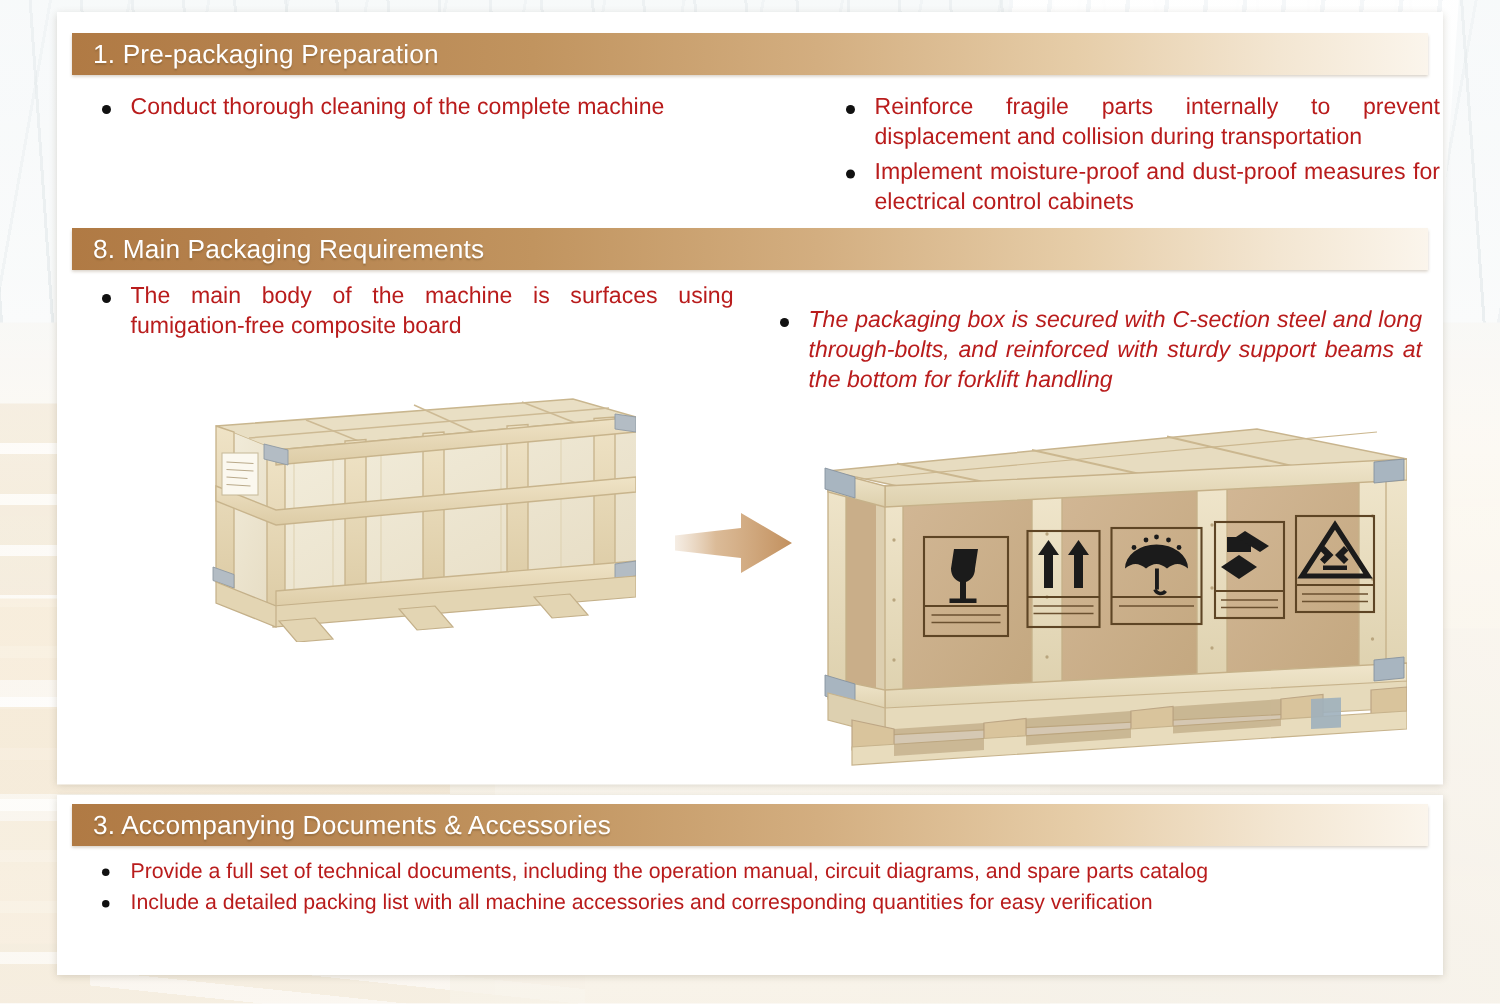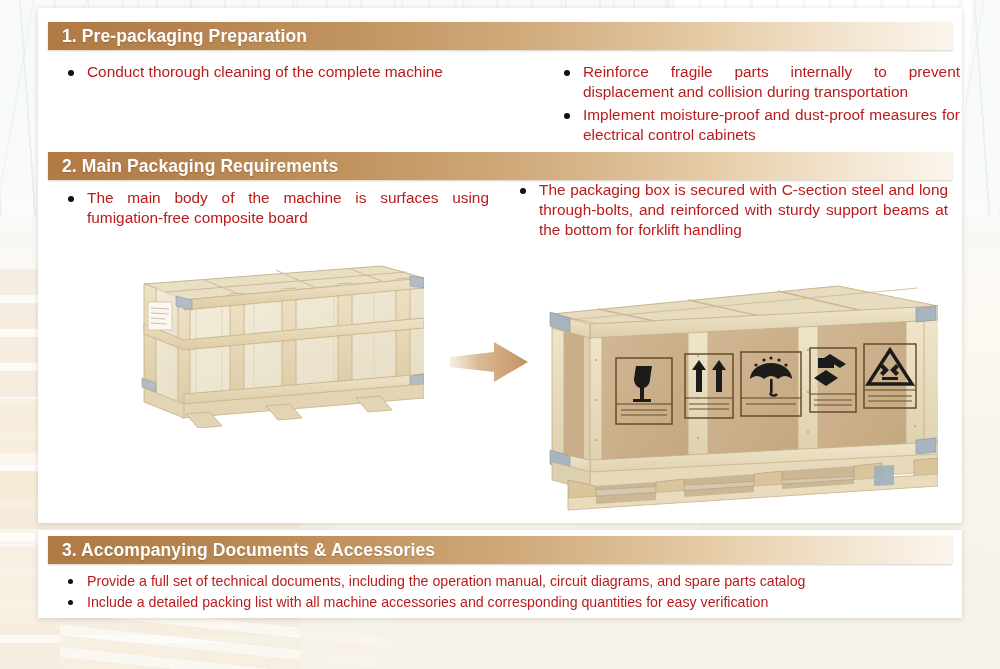--- a/index.html
+++ b/index.html
@@ -96,7 +96,7 @@
   .secbar .title {
     color: #ffffff;
     font-size: 17.5px;
-    font-weight: bold;
+    font-weight: normal;
     letter-spacing: .1px;
     padding-left: 14px;
     text-shadow: 0 1px 1px rgba(120,86,46,.45);

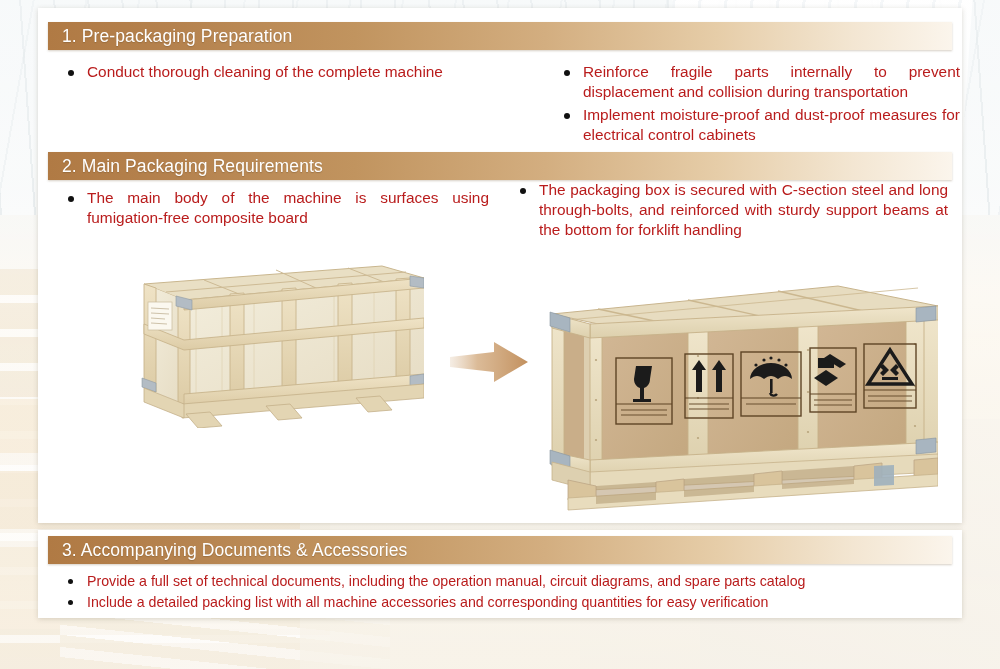--- a/index.html
+++ b/index.html
@@ -178,7 +178,7 @@
   </ul>
 
   <div class="secbar" id="secbar-2">
-    <span class="title">2. Main Packaging Requirements</span>
+    <span class="title">8. Main Packaging Requirements</span>
   </div>
 
   <ul class="bl" id="s2-left">

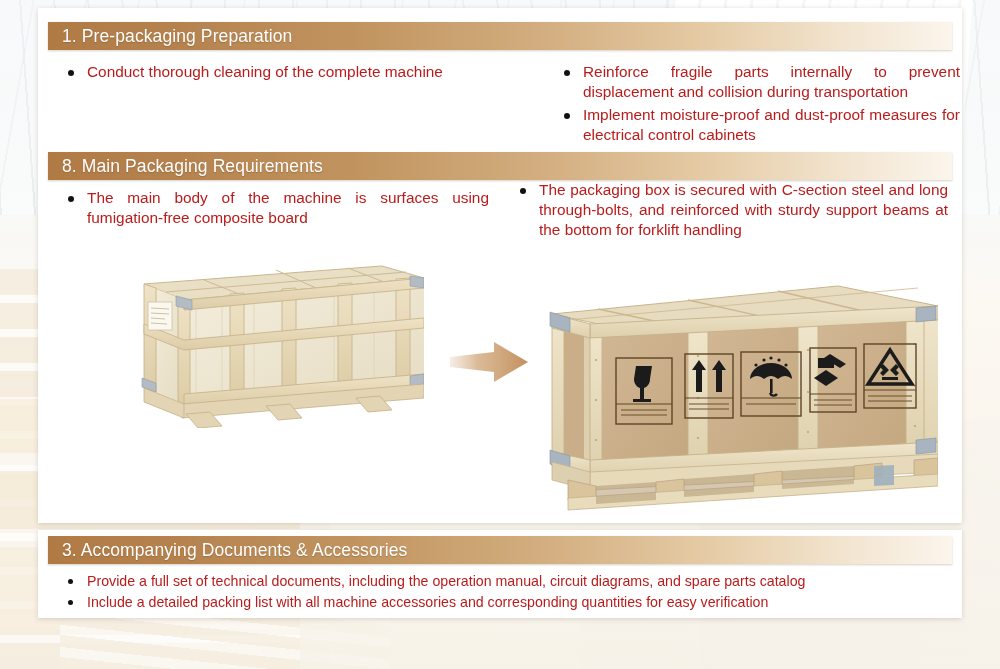--- a/index.html
+++ b/index.html
@@ -131,7 +131,7 @@
   #s1-left  { position: absolute; top: 54px;  left: 26px;  width: 485px; }
   #s1-right { position: absolute; top: 54px;  left: 522px; width: 400px; }
   #s2-left  { position: absolute; top: 180px; left: 26px;  width: 425px; }
-  #s2-right { position: absolute; top: 172px; left: 478px; width: 432px; }
+  #s2-right { position: absolute; top: 196px; left: 478px; width: 432px; font-style: italic; }
   #s2-left2 { position: absolute; top: 426px; left: 26px;  width: 410px; }
   #s3-list  { position: absolute; top: 42px;  left: 26px;  width: 880px; }
 

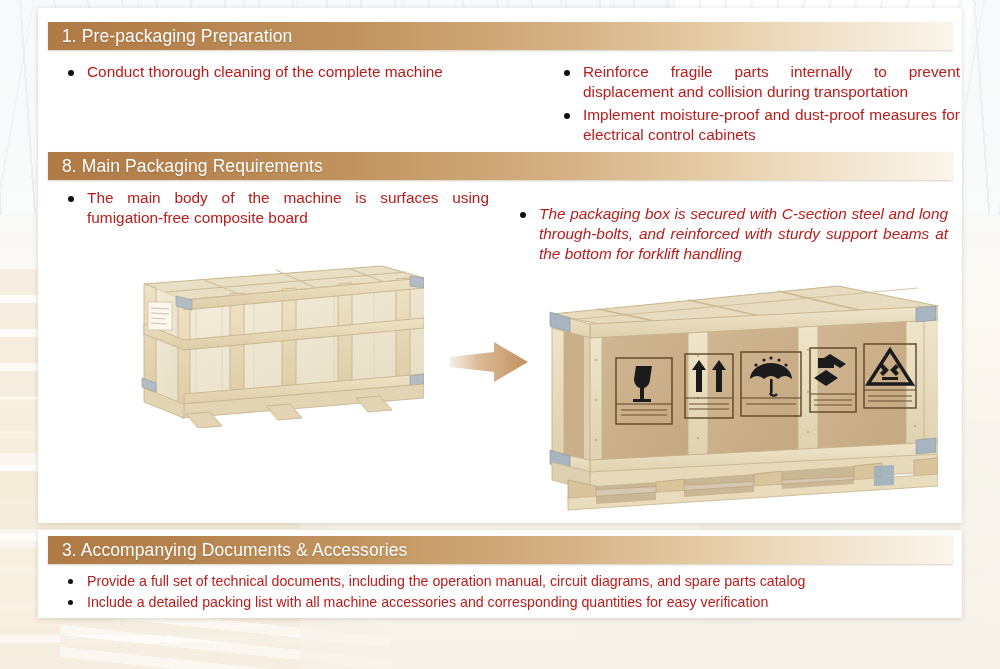--- a/index.html
+++ b/index.html
@@ -78,7 +78,7 @@
     box-shadow: 0 1px 5px rgba(90,80,60,.22);
   }
   #panel-top    { top: 8px;   height: 515px; }
-  #panel-bottom { top: 530px; height: 88px; }
+  #panel-bottom { top: 530px; height: 120px; }
 
   
   .secbar {

